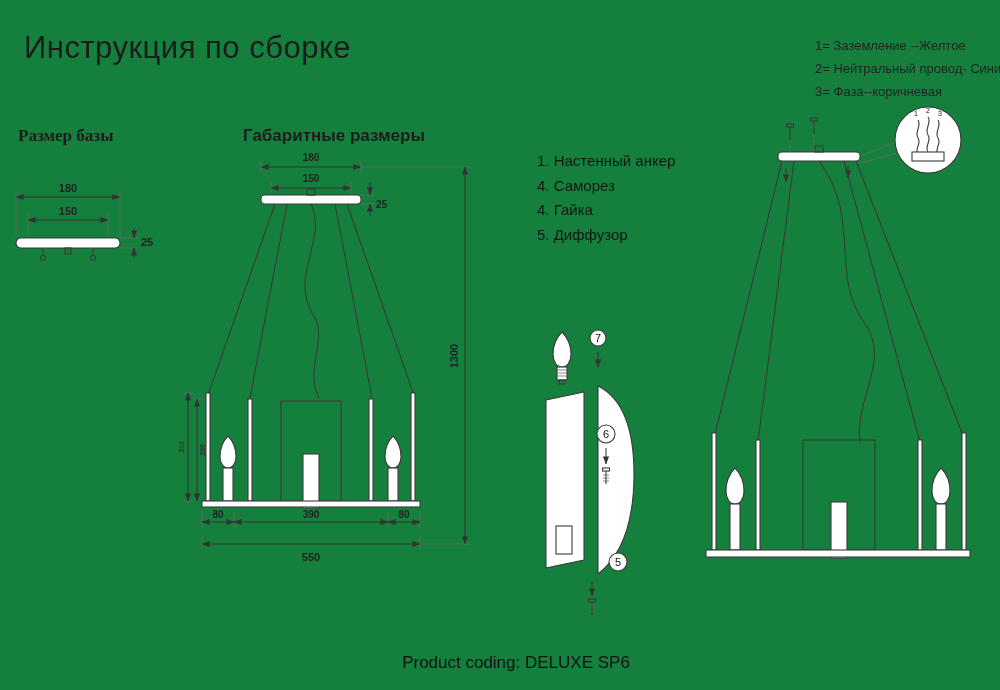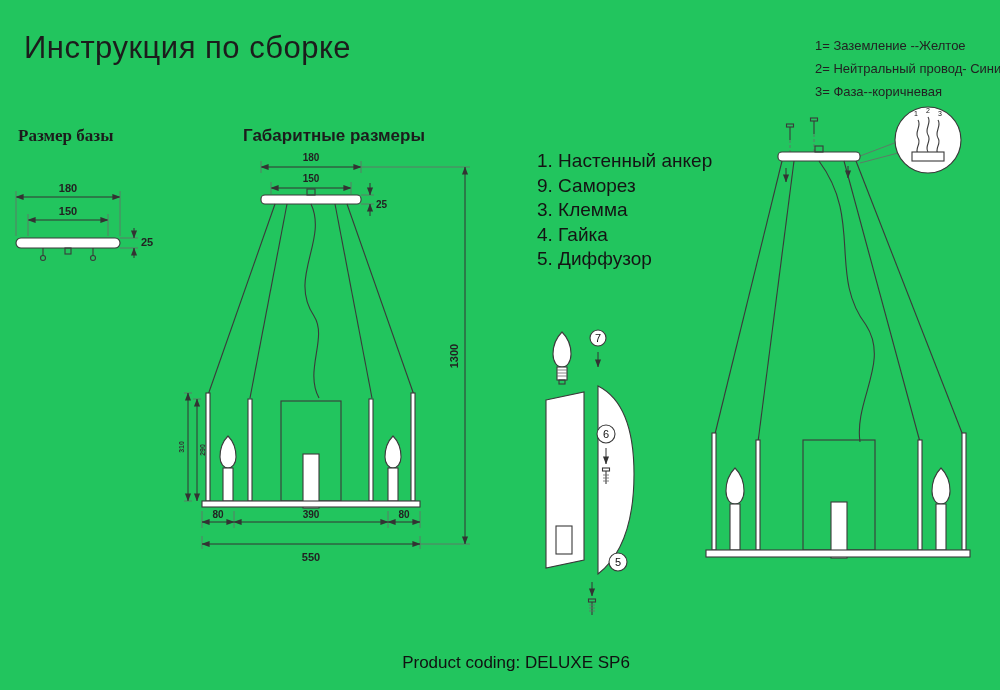--- a/index.html
+++ b/index.html
@@ -5,7 +5,7 @@
 <style>
   * { margin:0; padding:0; box-sizing:border-box; }
   html,body { background:#fff; font-family:"Liberation Sans", sans-serif; color:#1a1a1a; }
-  .page { position:relative; width:1000px; height:690px; background:#22c55e; overflow:hidden; }
+  .page { position:relative; width:1000px; height:690px; background:#15803d; overflow:hidden; }
   .title { position:absolute; left:24px; top:30px; font-size:31px; font-weight:400; color:#1c1c1c; letter-spacing:0.5px; }
   .legend { position:absolute; left:815px; top:34px; font-size:13px; line-height:23px; color:#222; white-space:nowrap; }
   .section-heading { position:absolute; font-size:17px; font-weight:700; color:#1c1c1c; }

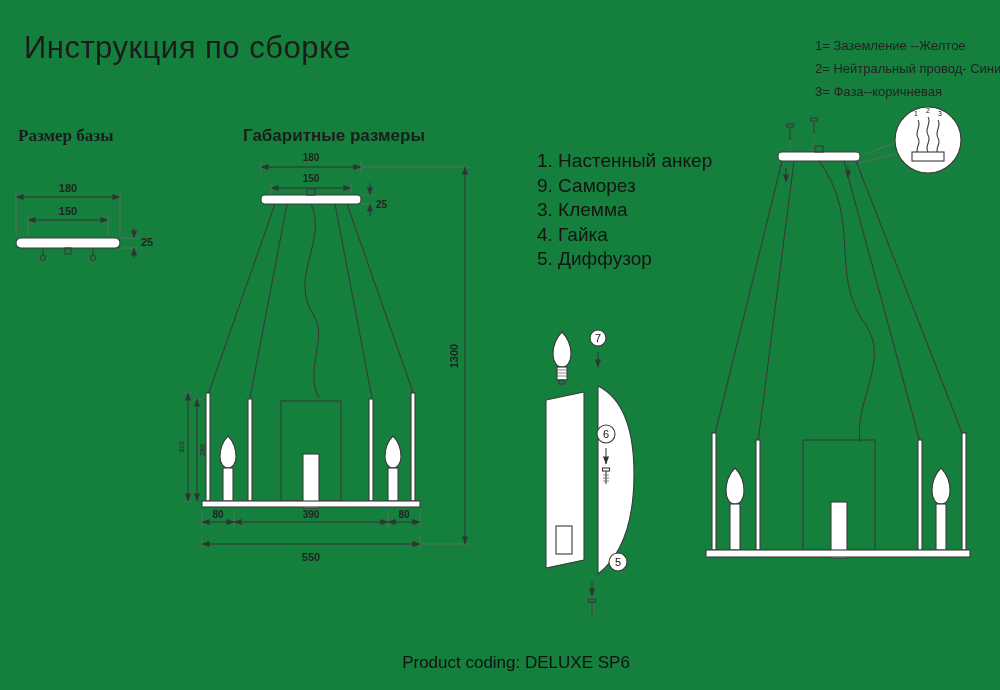--- a/index.html
+++ b/index.html
@@ -11,7 +11,7 @@
   .section-heading { position:absolute; font-size:17px; font-weight:700; color:#1c1c1c; }
   .h-base { left:18px; top:126px;font-family:Liberation Serif, serif; }
   .h-overall { left:243px; top:126px;text-align:center; }
-  .parts { position:absolute; left:537px; top:149px; font-size:19px; line-height:24.5px; color:#141414; }
+  .parts { position:absolute; left:537px; top:149px; font-size:15px; line-height:24.5px; color:#141414; }
   .footer { position:absolute; left:0; top:653px; width:100%; text-align:center; font-size:17px; color:#111;padding-left:32px; }
   svg { position:absolute; overflow:visible; }
   svg text { font-family:"Liberation Sans", sans-serif; }

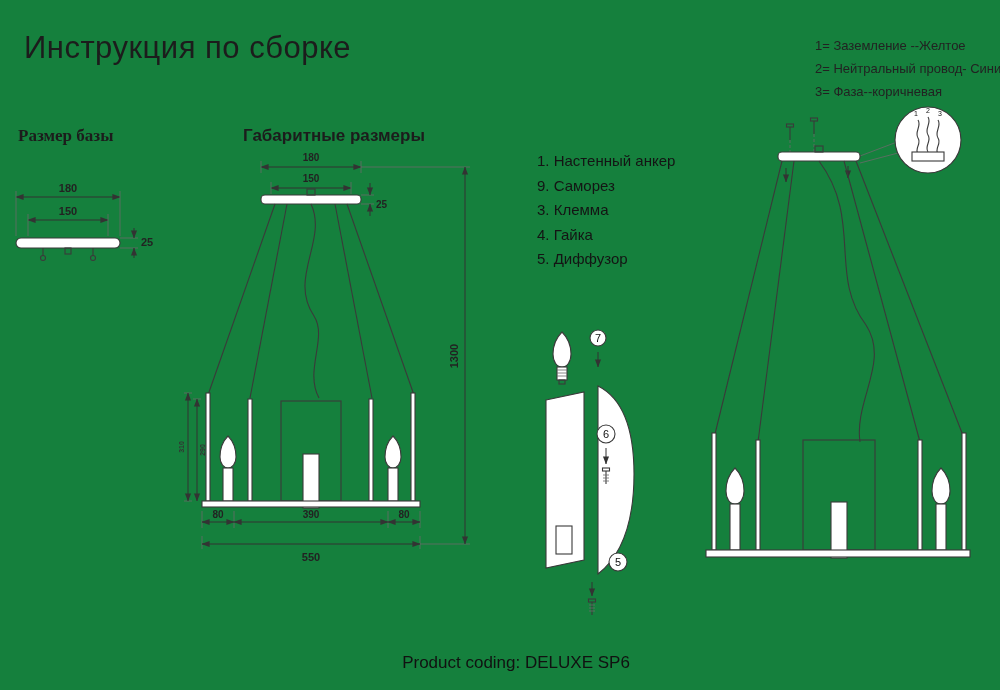--- a/index.html
+++ b/index.html
@@ -177,7 +177,7 @@
 
   <div class="parts">
     <div>1. Настенный анкер</div>
-    <div>9. Саморез</div>
+    <div>4. Саморез</div>
     <div>3. Клемма</div>
     <div>4. Гайка</div>
     <div>5. Диффузор</div>

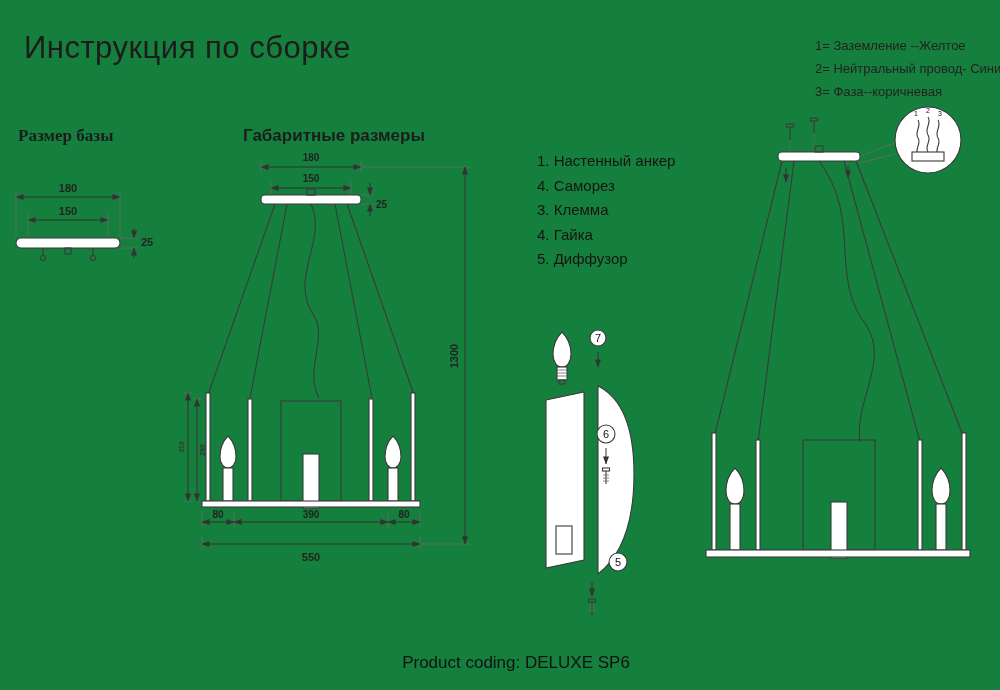--- a/index.html
+++ b/index.html
@@ -178,7 +178,6 @@
   <div class="parts">
     <div>1. Настенный анкер</div>
     <div>4. Саморез</div>
-    <div>3. Клемма</div>
     <div>4. Гайка</div>
     <div>5. Диффузор</div>
   </div>

